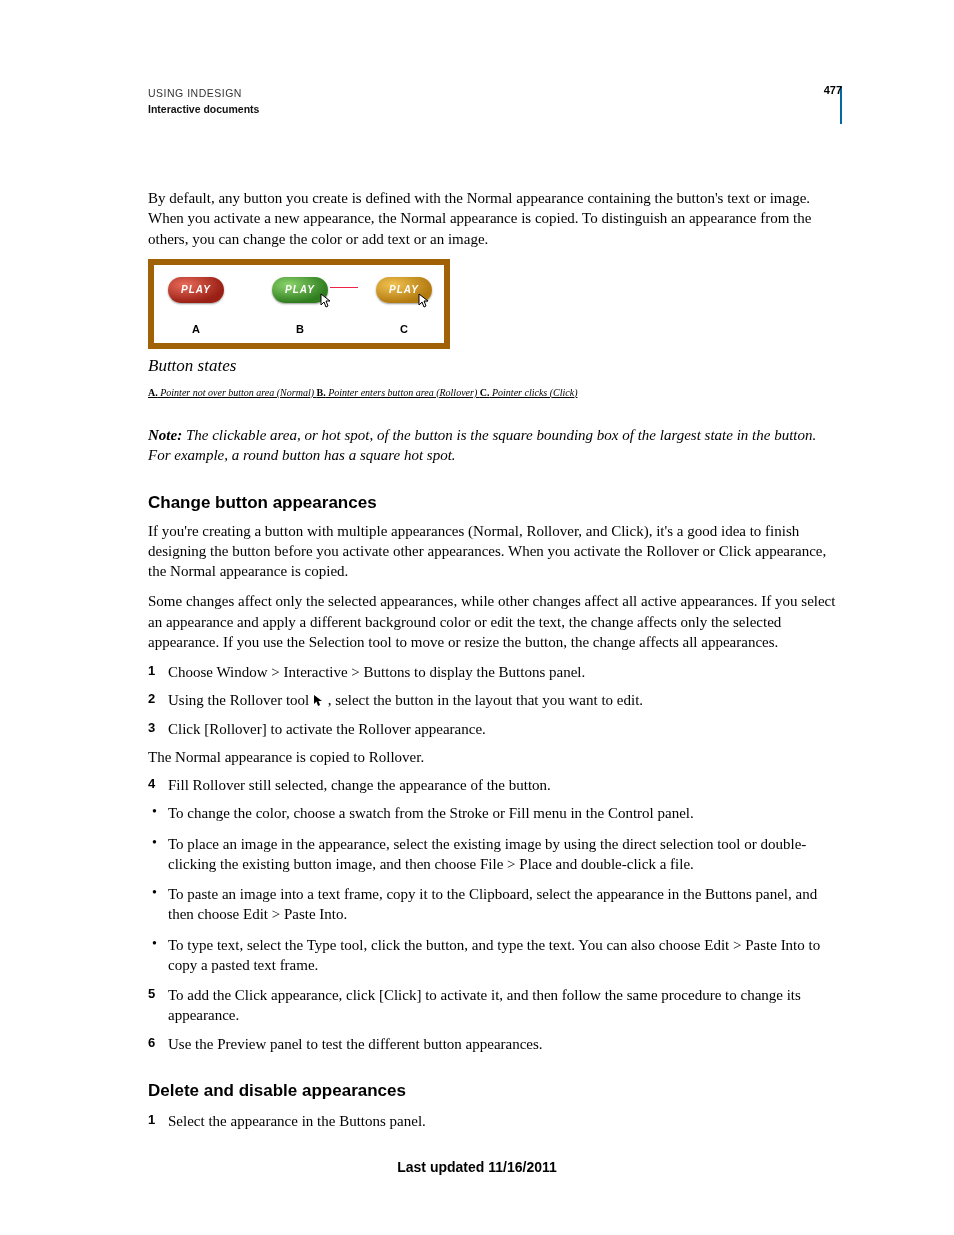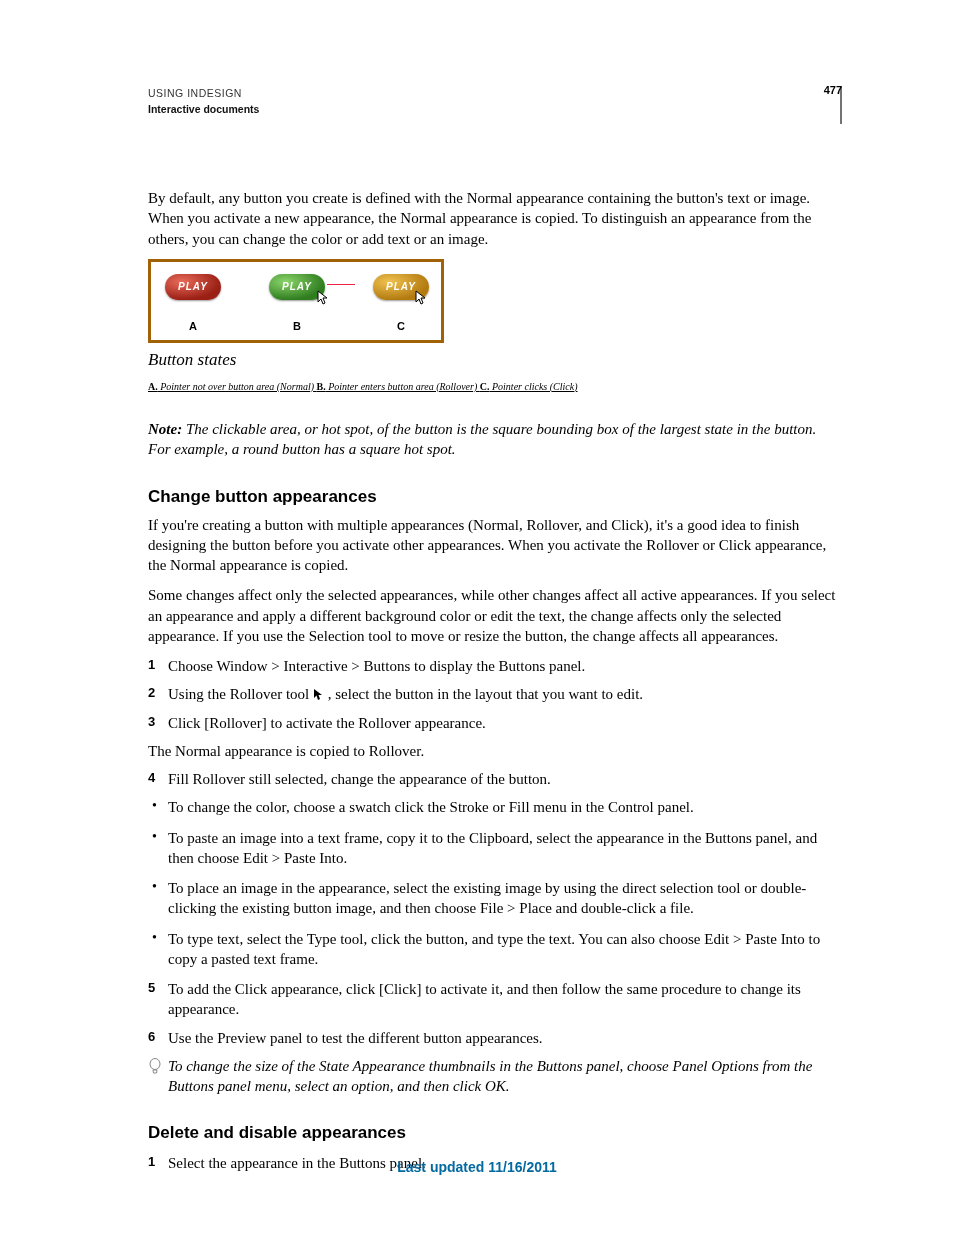--- a/index.html
+++ b/index.html
@@ -18,7 +18,7 @@
     top:86px;
     width:694px;
   }
-  .hdr{position:relative;height:38px;border-right:2px solid #737373;padding-right:14px;}
+  .hdr{position:relative;height:38px;border-right:2px solid #0369a1;padding-right:14px;}
   .hdr-line1{font-family:"Myriad Pro","Segoe UI",Arial,sans-serif;font-size:10.5px;letter-spacing:0.5px;color:#333;}
   .hdr-line2{font-family:"Myriad Pro","Segoe UI",Arial,sans-serif;font-size:10.5px;font-weight:700;color:#111;margin-top:2px;}
   .pg-num{position:absolute;right:-2px;top:-3px;font-family:"Myriad Pro","Segoe UI",Arial,sans-serif;font-size:11px;font-weight:700;}

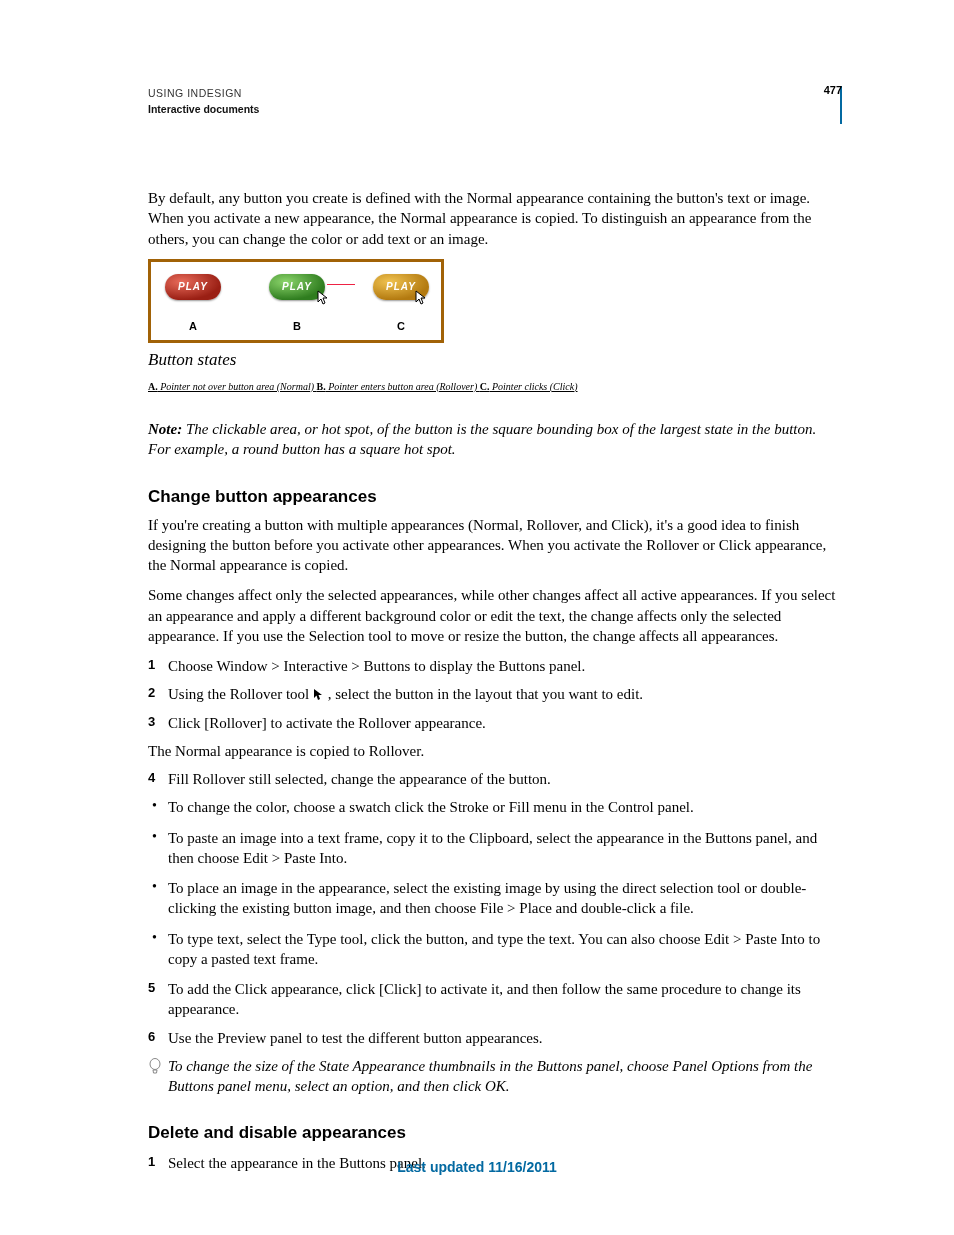--- a/index.html
+++ b/index.html
@@ -26,7 +26,7 @@
   p{margin:0 0 10px 0;}
   .figure-box{
     margin-top:8px;
-    border:3px solid #a16207;
+    border:6px solid #a16207;
     width:290px;
     height:78px;
     position:relative;

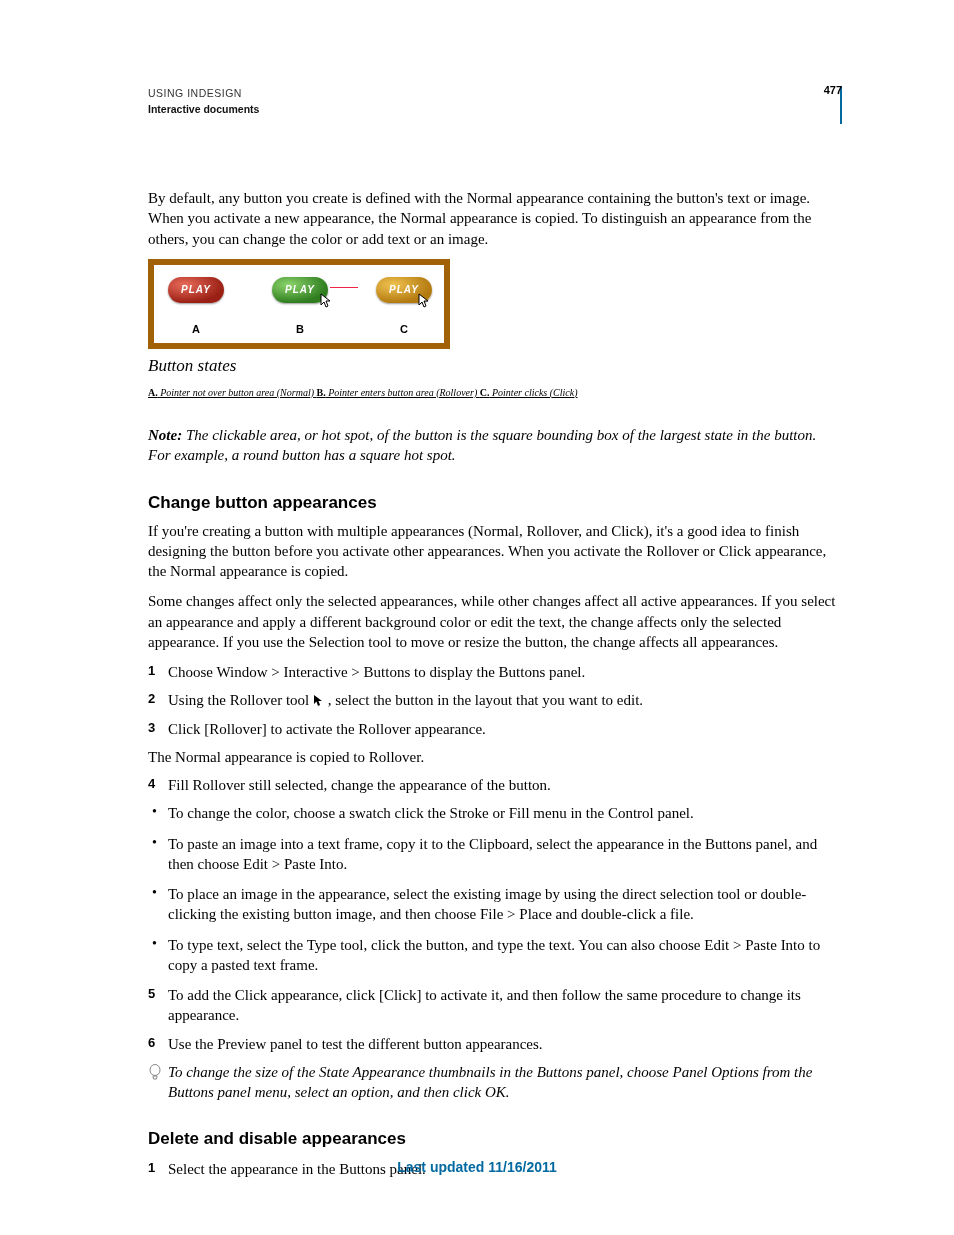--- a/index.html
+++ b/index.html
@@ -135,7 +135,7 @@
   </ol>
 
   <ul class="bullets">
-    <li><span>To change the color, choose a swatch click the Stroke or Fill menu in the Control panel.</span></li>
+    <li><span>To change the color, choose a swatch from the Stroke or Fill menu in the Control panel.</span></li>
     <li><span>To paste an image into a text frame, copy it to the Clipboard, select the appearance in the Buttons panel, and then choose Edit &gt; Paste Into.</span></li>
     <li><span>To place an image in the appearance, select the existing image by using the direct selection tool or double-clicking the existing button image, and then choose File &gt; Place and double-click a file.</span></li>
     <li><span>To type text, select the Type tool, click the button, and type the text. You can also choose Edit &gt; Paste Into to copy a pasted text frame.</span></li>

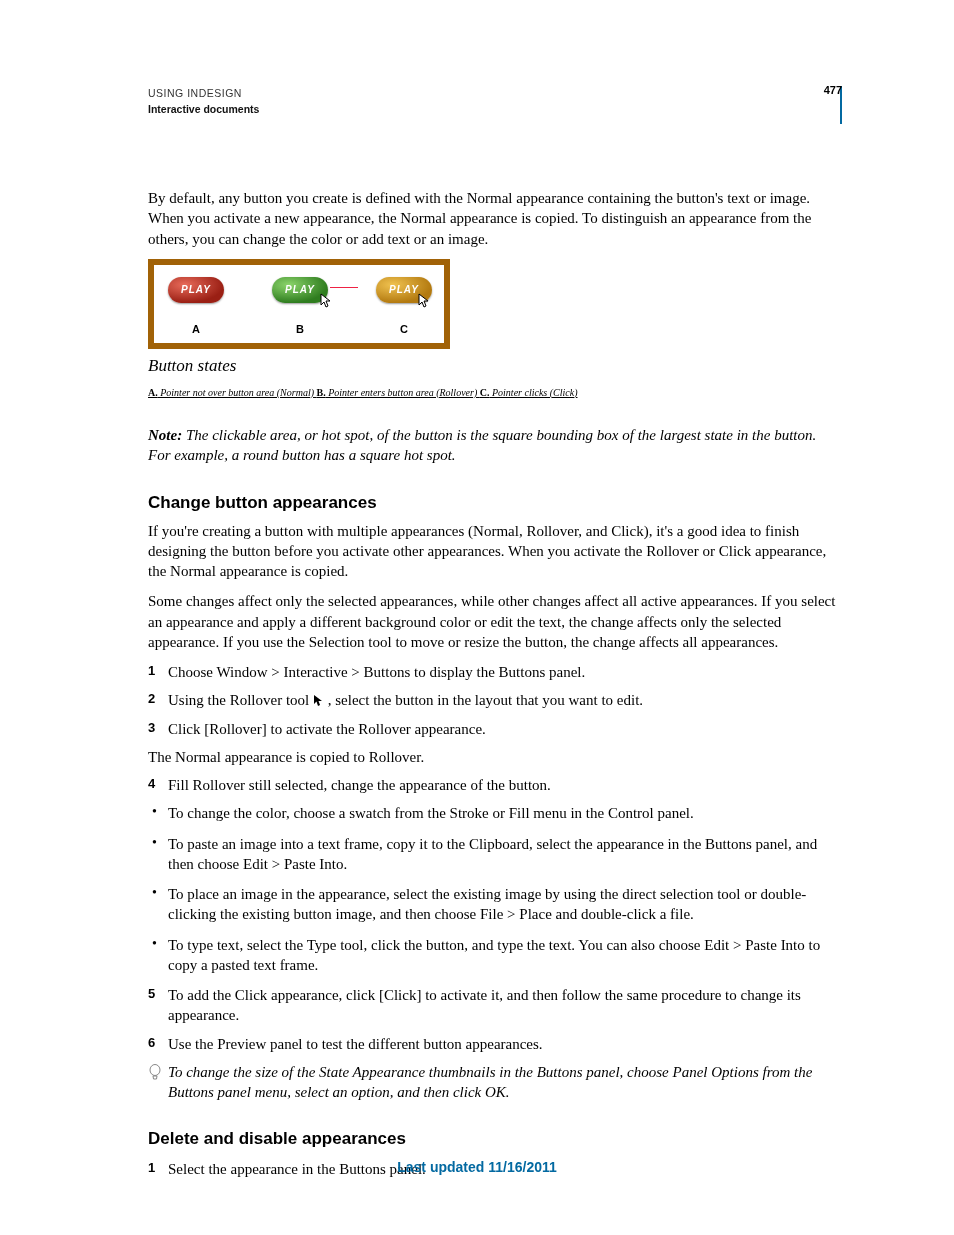--- a/index.html
+++ b/index.html
@@ -136,8 +136,8 @@
 
   <ul class="bullets">
     <li><span>To change the color, choose a swatch from the Stroke or Fill menu in the Control panel.</span></li>
+    <li><span>To place an image in the appearance, select the existing image by using the direct selection tool or double-clicking the existing button image, and then choose File &gt; Place and double-click a file.</span></li>
     <li><span>To paste an image into a text frame, copy it to the Clipboard, select the appearance in the Buttons panel, and then choose Edit &gt; Paste Into.</span></li>
-    <li><span>To place an image in the appearance, select the existing image by using the direct selection tool or double-clicking the existing button image, and then choose File &gt; Place and double-click a file.</span></li>
     <li><span>To type text, select the Type tool, click the button, and type the text. You can also choose Edit &gt; Paste Into to copy a pasted text frame.</span></li>
   </ul>
 

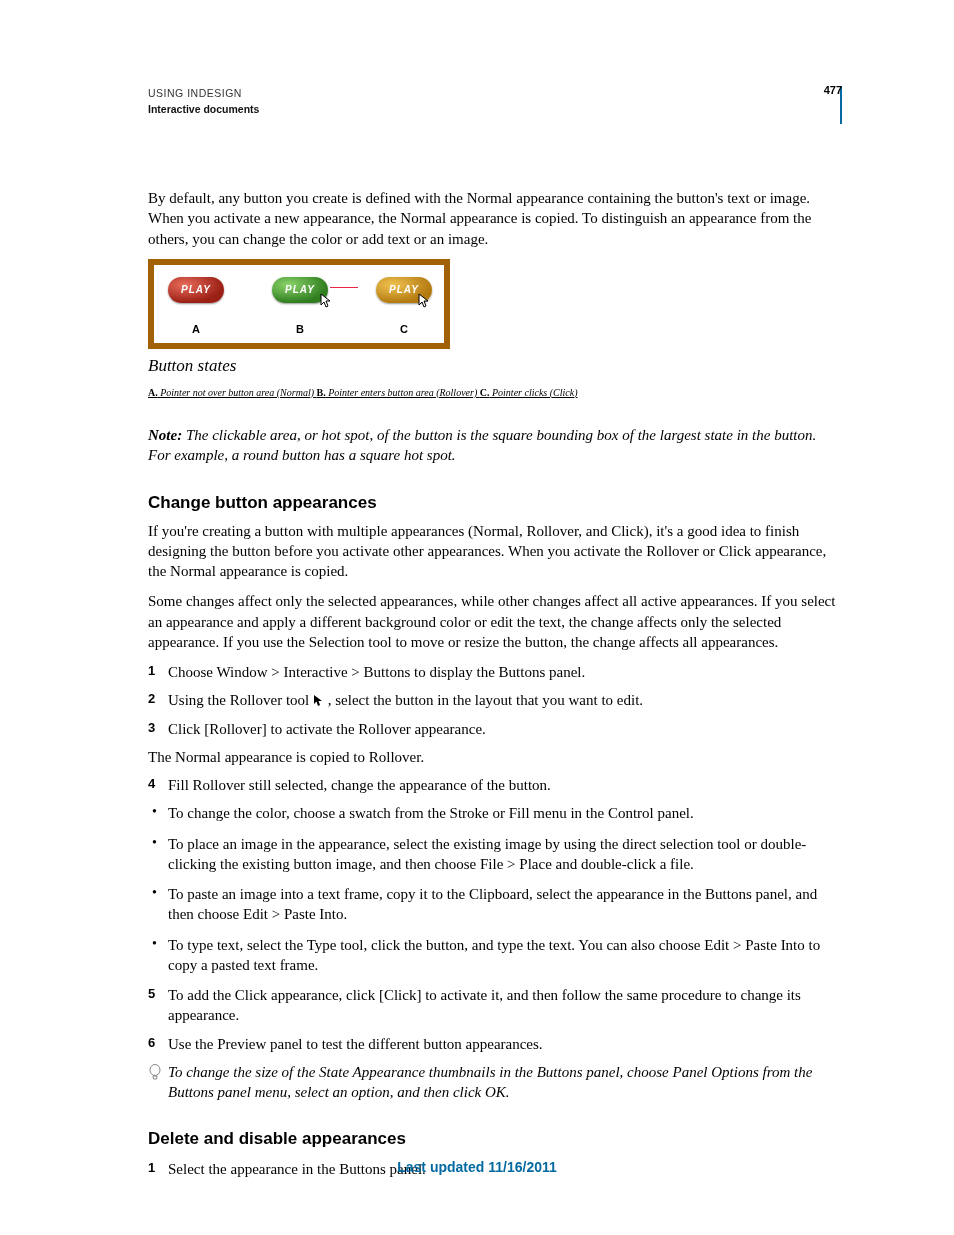--- a/index.html
+++ b/index.html
@@ -146,15 +146,6 @@
     <li><span class="num">6</span><span>Use the Preview panel to test the different button appearances.</span></li>
   </ol>
 
-  <div class="tip">
-    <span class="tip-icon">
-      <svg viewBox="0 0 14 18">
-          <ellipse cx="7" cy="6" rx="5" ry="5.5" fill="none" stroke="#888" stroke-width="1"></ellipse>
-          <path d="M5 12 L9 12 L8.5 15 L5.5 15 Z" fill="none" stroke="#888" stroke-width="1"></path>
-        </svg>
-    </span>
-    <span>To change the size of the State Appearance thumbnails in the Buttons panel, choose Panel Options from the Buttons panel menu, select an option, and then click OK.</span>
-  </div>
 
   <h3>Delete and disable appearances</h3>
   <ol class="steps">

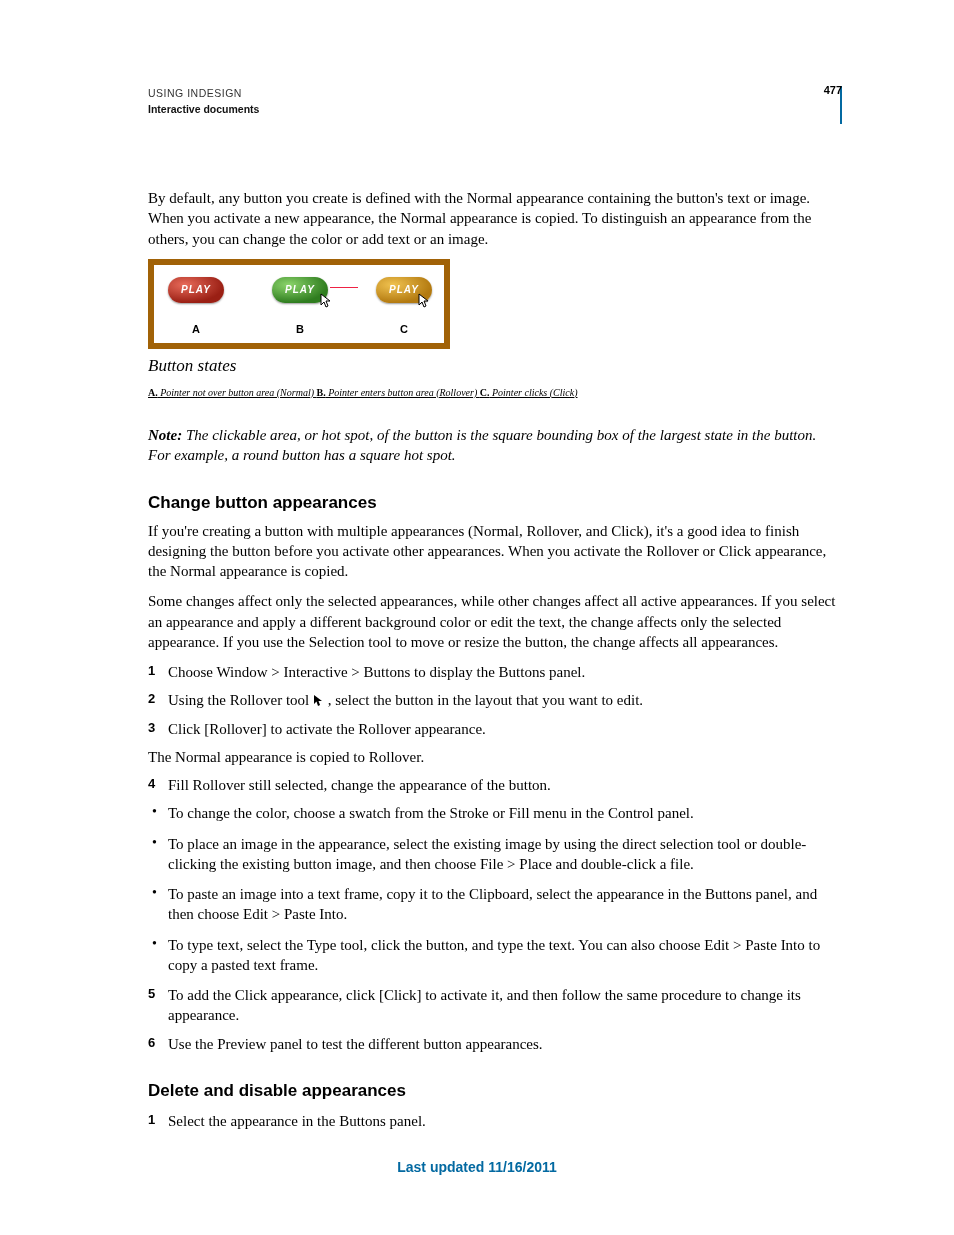--- a/index.html
+++ b/index.html
@@ -58,7 +58,7 @@
   .sel-icon{display:inline-block;width:11px;height:13px;vertical-align:-2px;}
   .footer{
     position:absolute;left:0;width:954px;top:1158px;text-align:center;
-    font-family:"Myriad Pro","Segoe UI",Arial,sans-serif;font-weight:700;color:#0369a1;font-size:14px;
+    font-family:"Myriad Pro","Segoe UI",Arial,sans-serif;font-weight:700;color:#000000;font-size:14px;
   }
 </style>
 </head>

